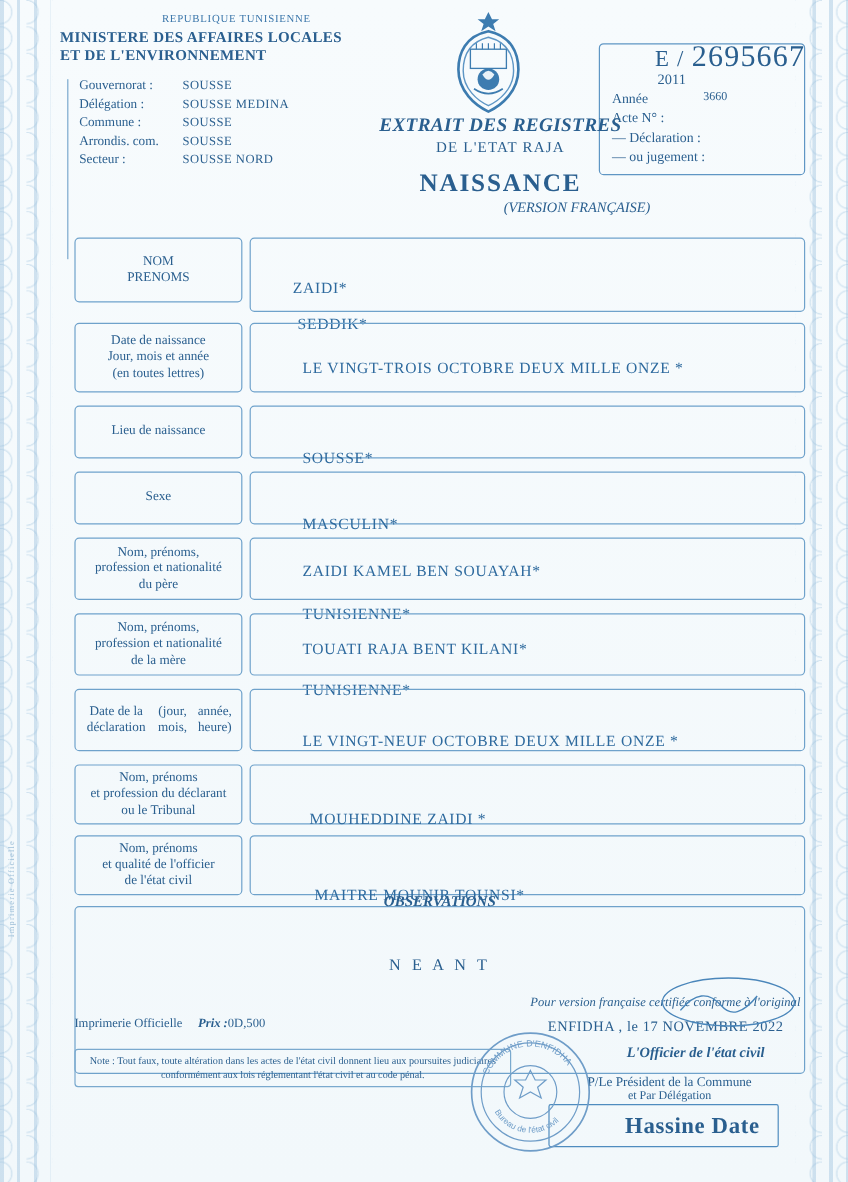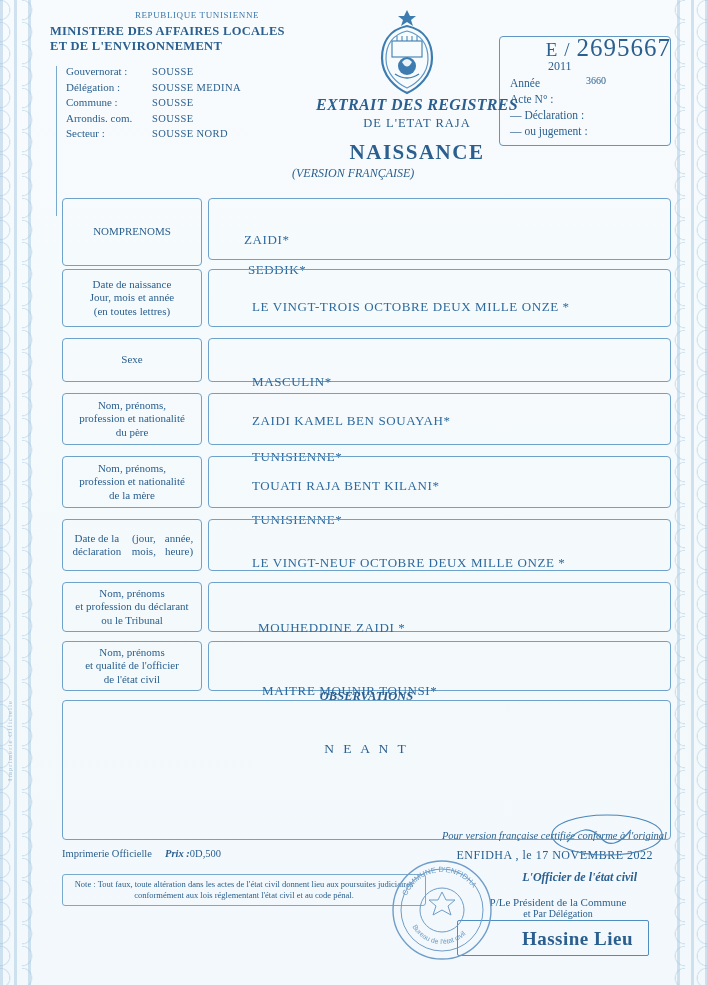--- a/index.html
+++ b/index.html
@@ -57,7 +57,7 @@
     font-size:21px;font-weight:bold;letter-spacing:1.5px;
   }
   .version{
-    position:absolute;left:248px;top:166px;width:250px;text-align:left;
+    position:absolute;left:248px;top:166px;width:250px;text-align:right;
     font-size:12px;font-style:italic;
   }
 

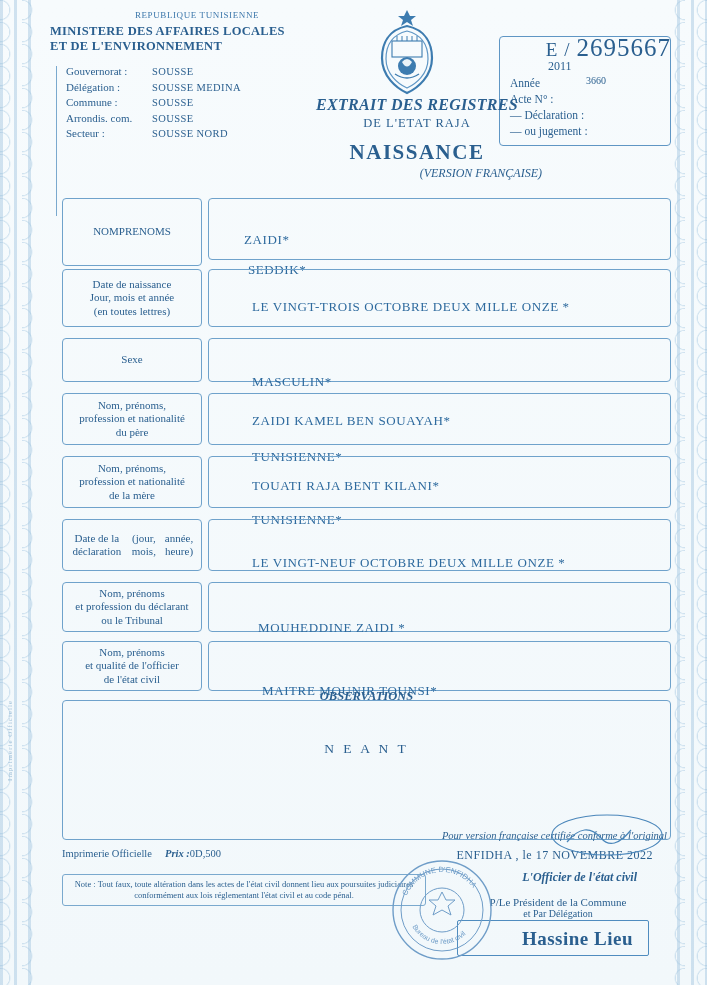--- a/index.html
+++ b/index.html
@@ -220,7 +220,7 @@
     <div class="tbl">
 
       <div class="grp" style="height:64px">
-        <div class="cell-l" style="height:68px;margin-top:2px;flex-direction:row">
+        <div class="cell-l" style="height:54px;margin-top:2px;flex-direction:column">
           <div>NOM</div>
           <div>PRENOMS</div>
         </div>

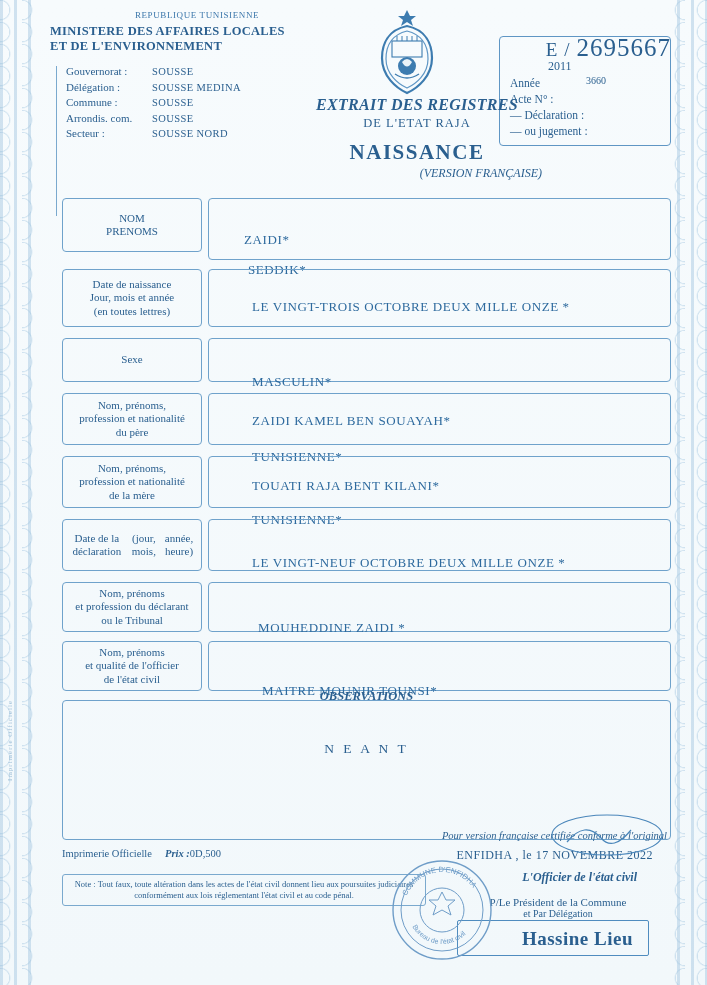--- a/index.html
+++ b/index.html
@@ -239,6 +239,13 @@
         <div class="hand" style="left:190px;top:30px">LE VINGT-TROIS OCTOBRE  DEUX MILLE ONZE *</div>
       </div>
 
+      <div class="grp" style="height:48px">
+        <div class="cell-l" style="height:44px">
+          <div>Lieu de naissance</div>
+        </div>
+        <div class="cell-r" style="height:44px"></div>
+        <div class="hand" style="left:190px;top:36px">SOUSSE*</div>
+      </div>
 
       <div class="grp" style="height:48px">
         <div class="cell-l" style="height:44px">

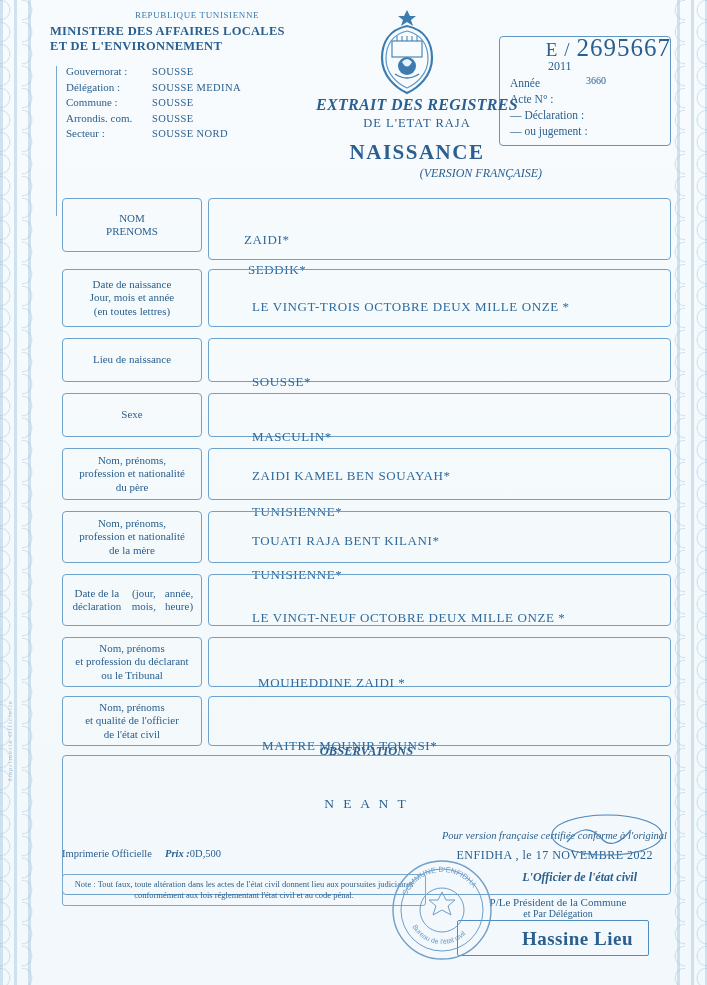--- a/index.html
+++ b/index.html
@@ -330,7 +330,7 @@
         <div>P/Le Président de la Commune</div>
         <div class="l2">et Par Délégation</div>
       </div>
-      <div class="sign">Hassine Lieu</div>
+      <div class="sign">Hassine Date</div>
     </div>
   </div>
 

